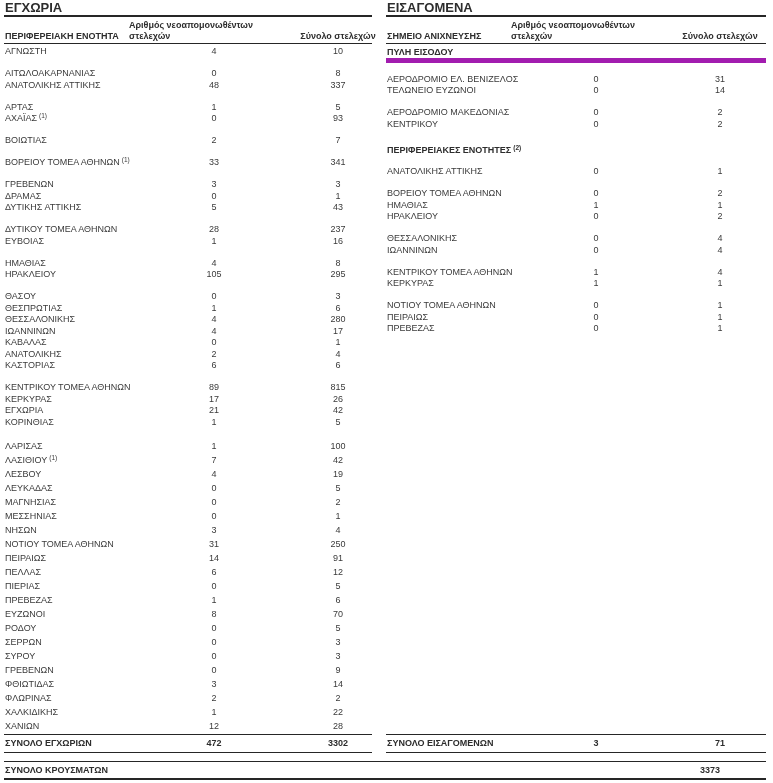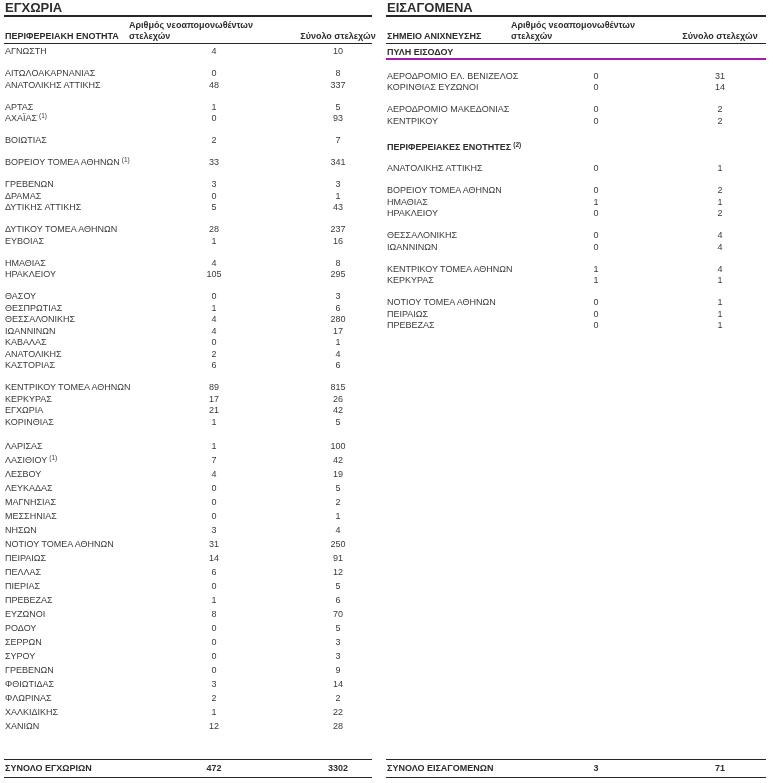--- a/index.html
+++ b/index.html
@@ -57,7 +57,7 @@
     padding-left: 1px;
     white-space: nowrap;
   }
-  .subheader.underlined { border-bottom: 2px solid #a21caf; }
+  .subheader.underlined { border-bottom: 5px solid #a21caf; }
   .subheader + .group { margin-top: 10.5px; }
   .rows .subheader:not(:first-child) { margin-top: 13.5px; }
 

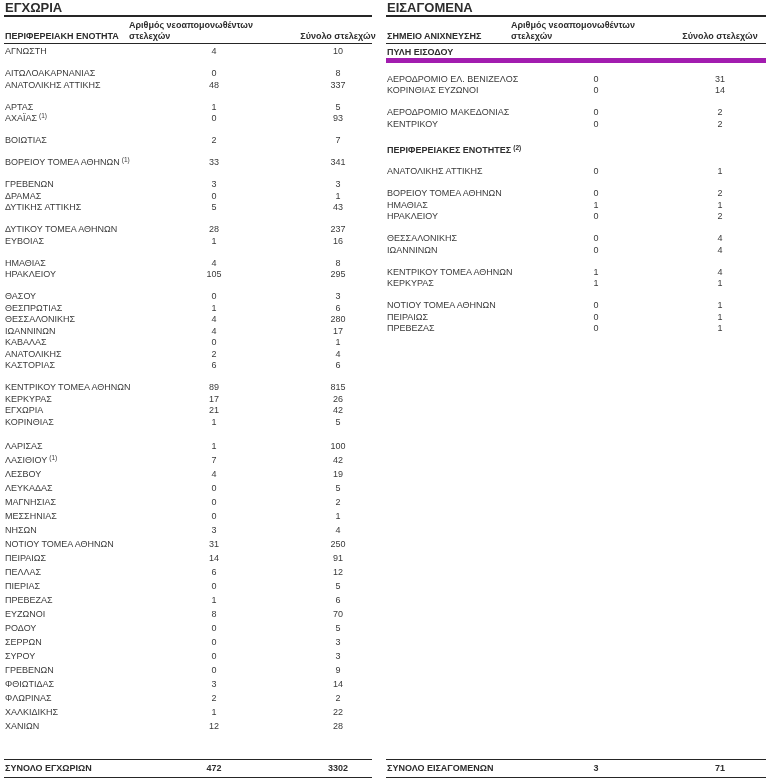--- a/index.html
+++ b/index.html
@@ -203,7 +203,7 @@
         <div class="subheader underlined">ΠΥΛΗ ΕΙΣΟΔΟΥ</div>
         <div class="group">
           <div class="row"><span class="c1">ΑΕΡΟΔΡΟΜΙΟ ΕΛ. ΒΕΝΙΖΕΛΟΣ</span><span class="c2">0</span><span class="c3">31</span></div>
-          <div class="row"><span class="c1">ΚΟΡΙΝΘΙΑΣ ΕΥΖΩΝΟΙ</span><span class="c2">0</span><span class="c3">14</span></div>
+          <div class="row"><span class="c1">ΤΕΛΩΝΕΙΟ ΕΥΖΩΝΟΙ</span><span class="c2">0</span><span class="c3">14</span></div>
         </div>
         <div class="group">
           <div class="row"><span class="c1">ΑΕΡΟΔΡΟΜΙΟ ΜΑΚΕΔΟΝΙΑΣ</span><span class="c2">0</span><span class="c3">2</span></div>

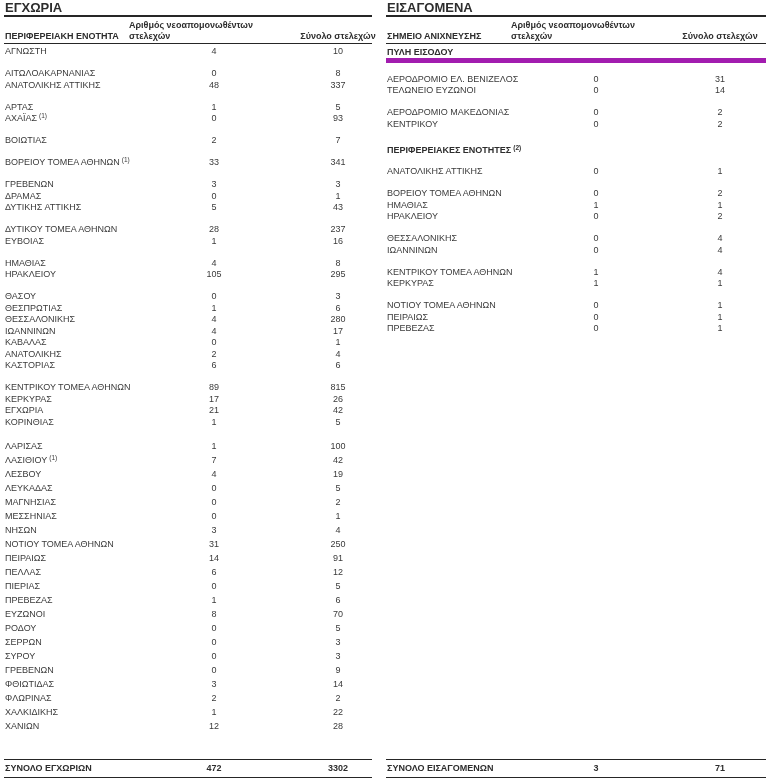--- a/index.html
+++ b/index.html
@@ -79,7 +79,6 @@
     font-weight: bold;
     color: #2d2d2d;
     white-space: nowrap;
-    margin-top: 25px;
   }
   .total-row.t-left  { left: 4px;   width: 368px; }
   .total-row.t-right { left: 386px; width: 380px; }

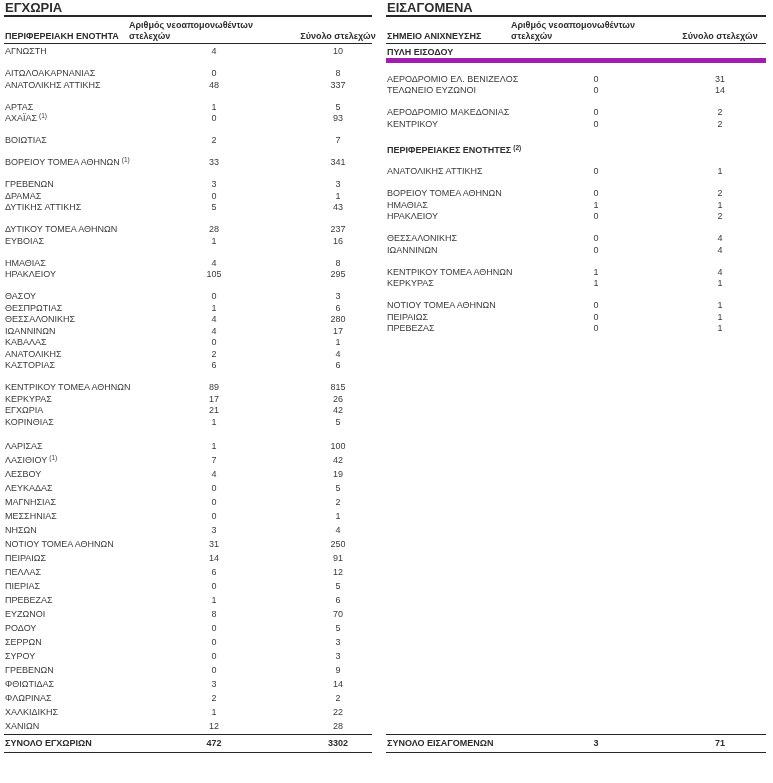--- a/index.html
+++ b/index.html
@@ -245,6 +245,10 @@
     <span class="c3">71</span>
   </div>
 
+  <div class="grand-total">
+    <span class="gt-label">ΣΥΝΟΛΟ ΚΡΟΥΣΜΑΤΩΝ</span>
+    <span class="gt-value">3373</span>
+  </div>
 
 </div>
 

